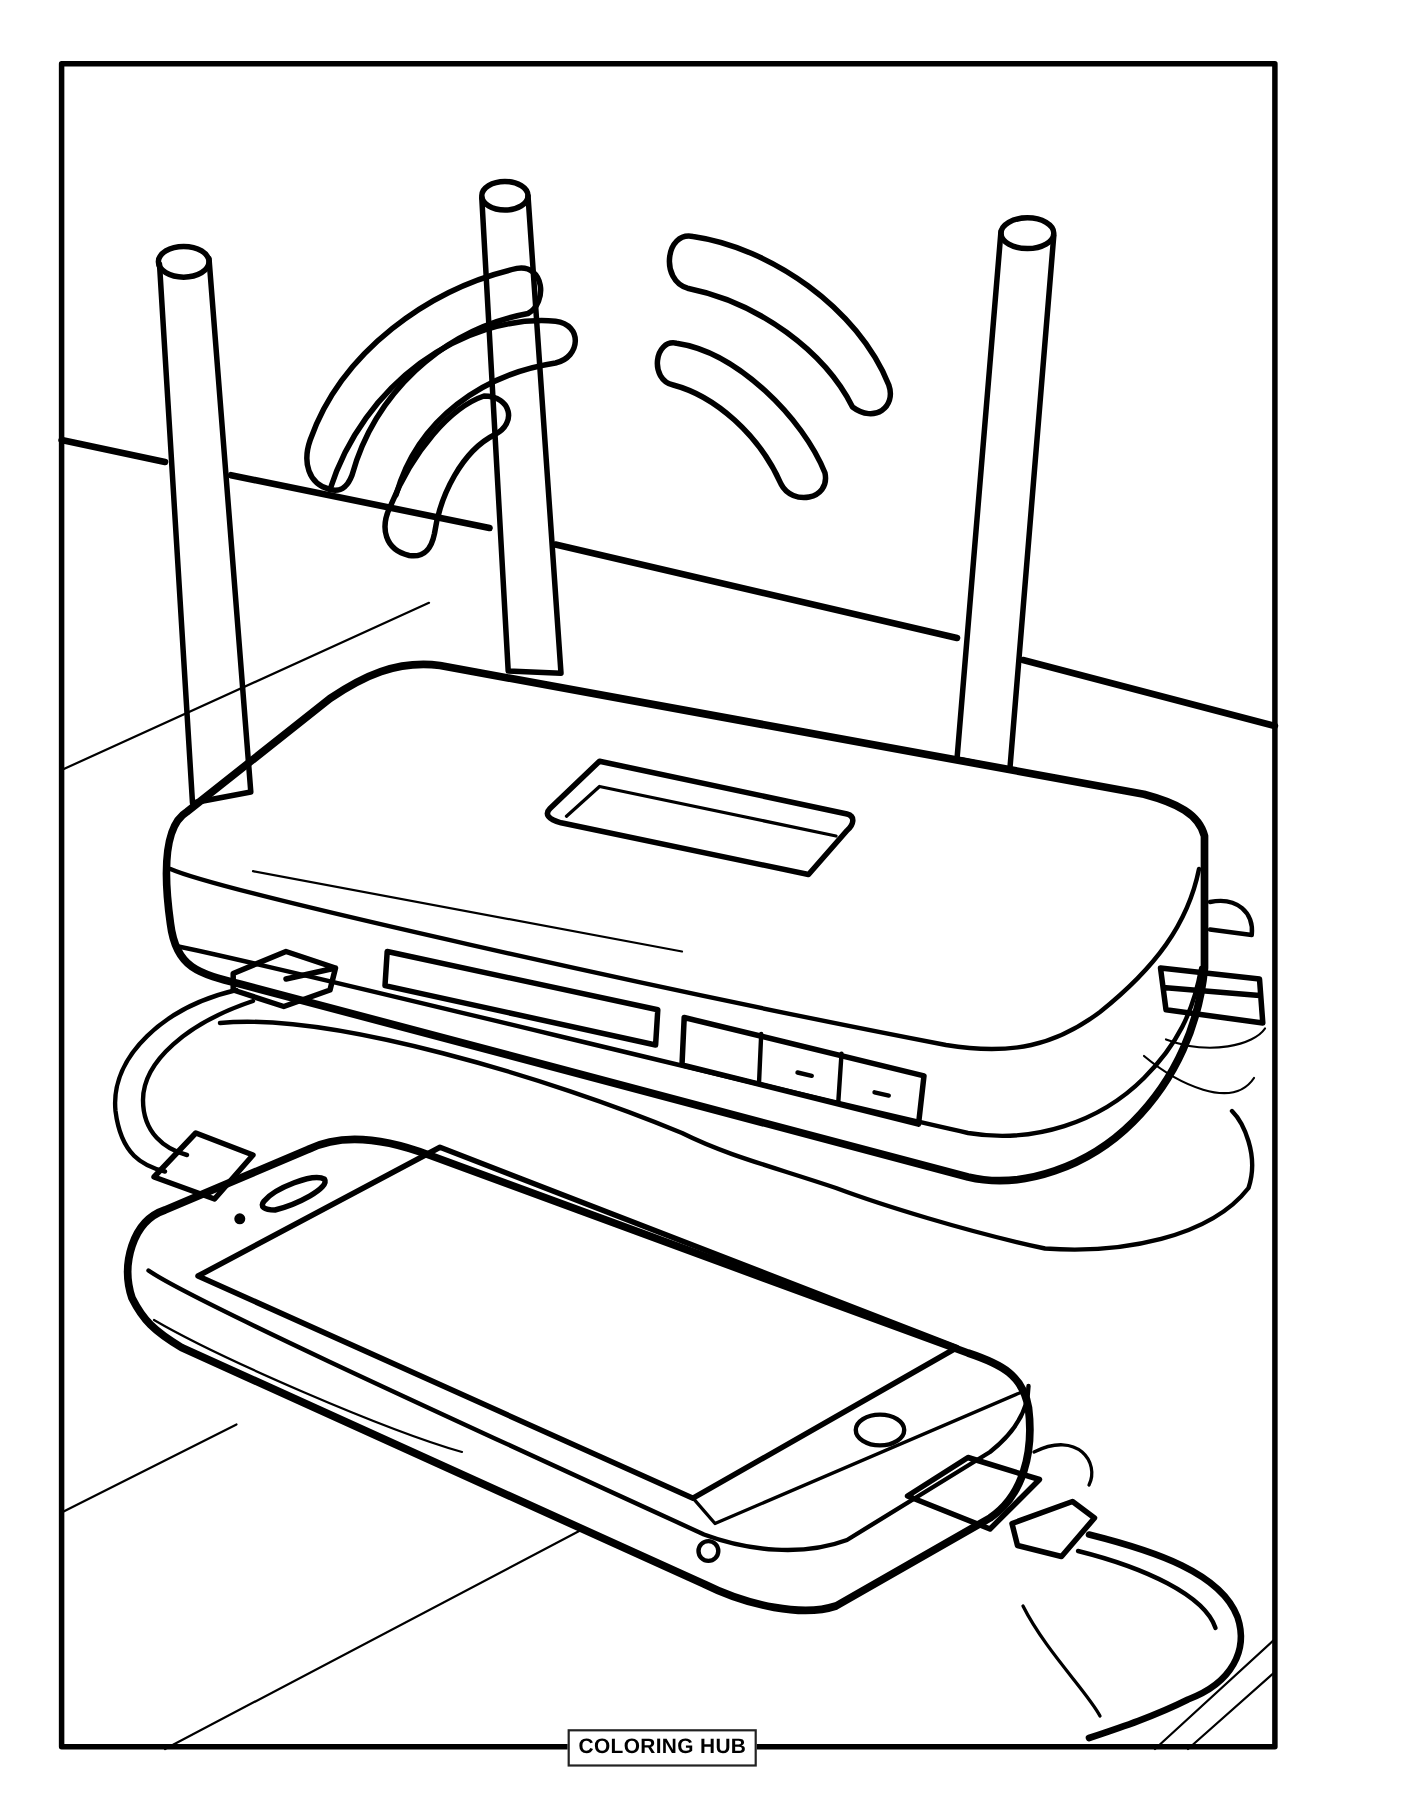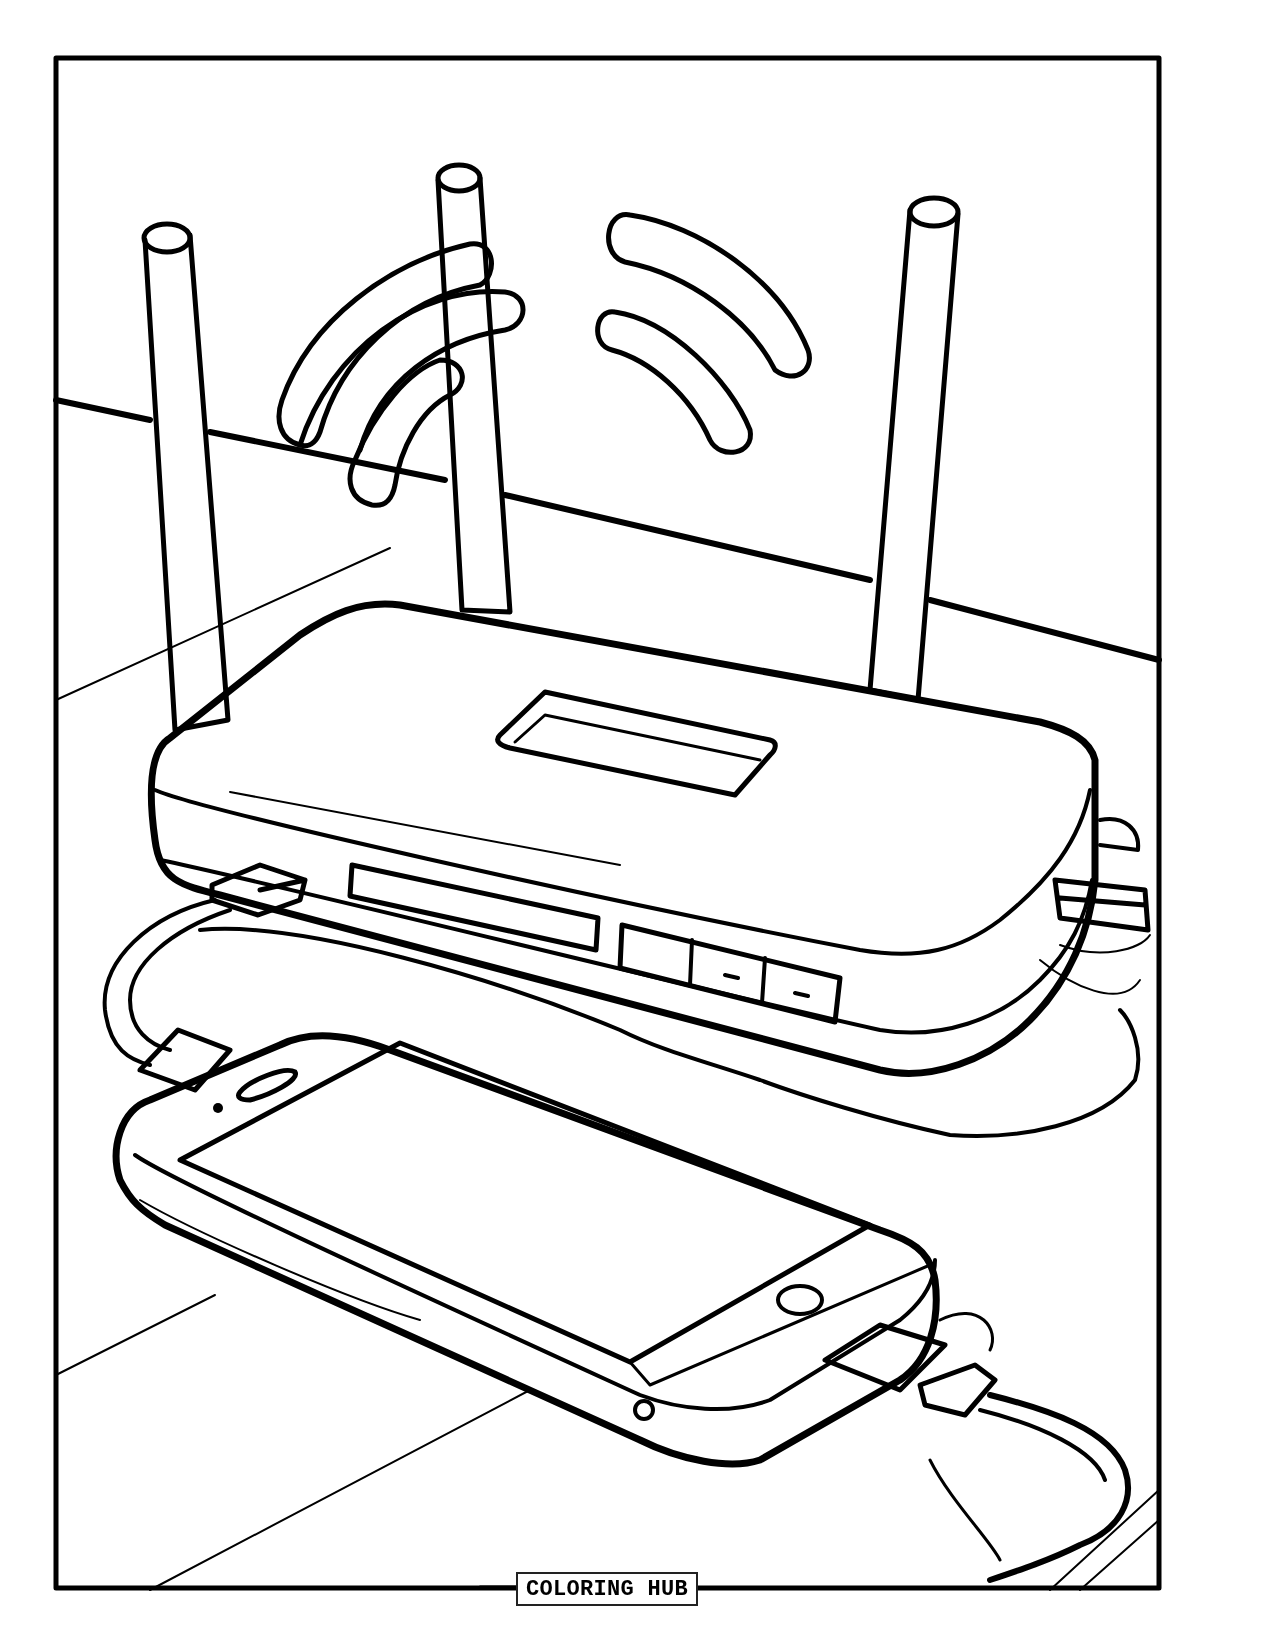--- a/index.html
+++ b/index.html
@@ -7,7 +7,7 @@
   svg{position:absolute;left:0;top:0;}
   .ln{fill:none;stroke:#000;stroke-linecap:round;stroke-linejoin:round;}
   .footer{position:absolute;left:516px;top:1572px;height:30px;border:2px solid #222;background:#fff;padding:0 8px;display:flex;align-items:center;}
-  .footer span{font-family:Liberation Mono, monospace;font-weight:bold;font-size:22px;color:#000;letter-spacing:0.3px;}
+  .footer span{font-family:Liberation Sans, sans-serif;font-weight:bold;font-size:19px;color:#000;letter-spacing:0.3px;}
 </style>
 </head>
 <body>

